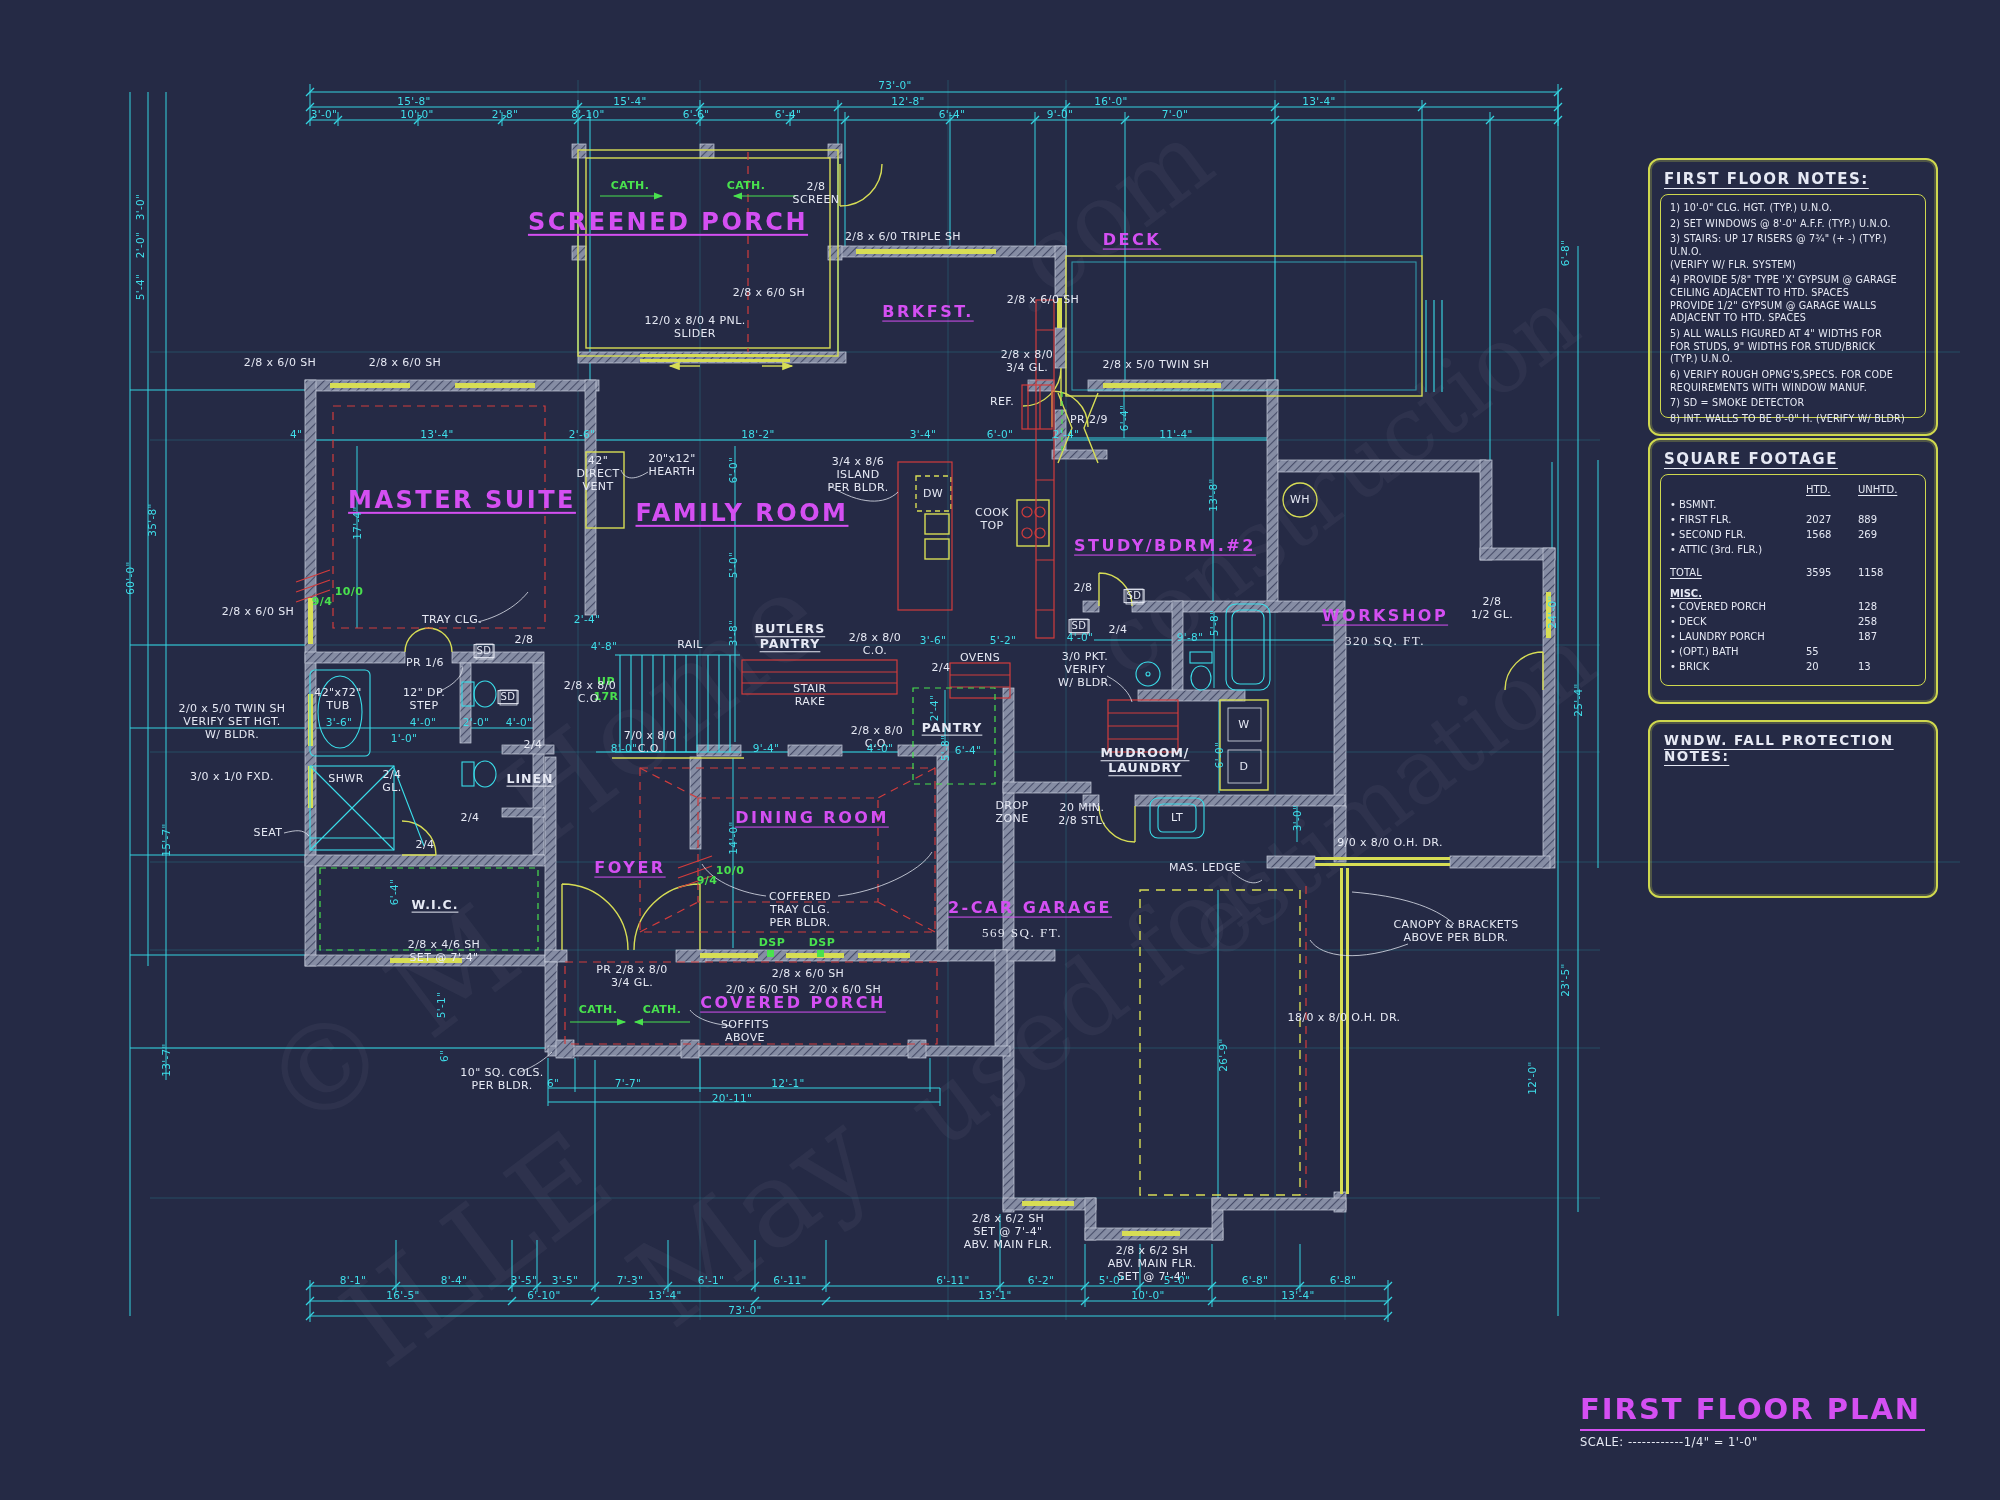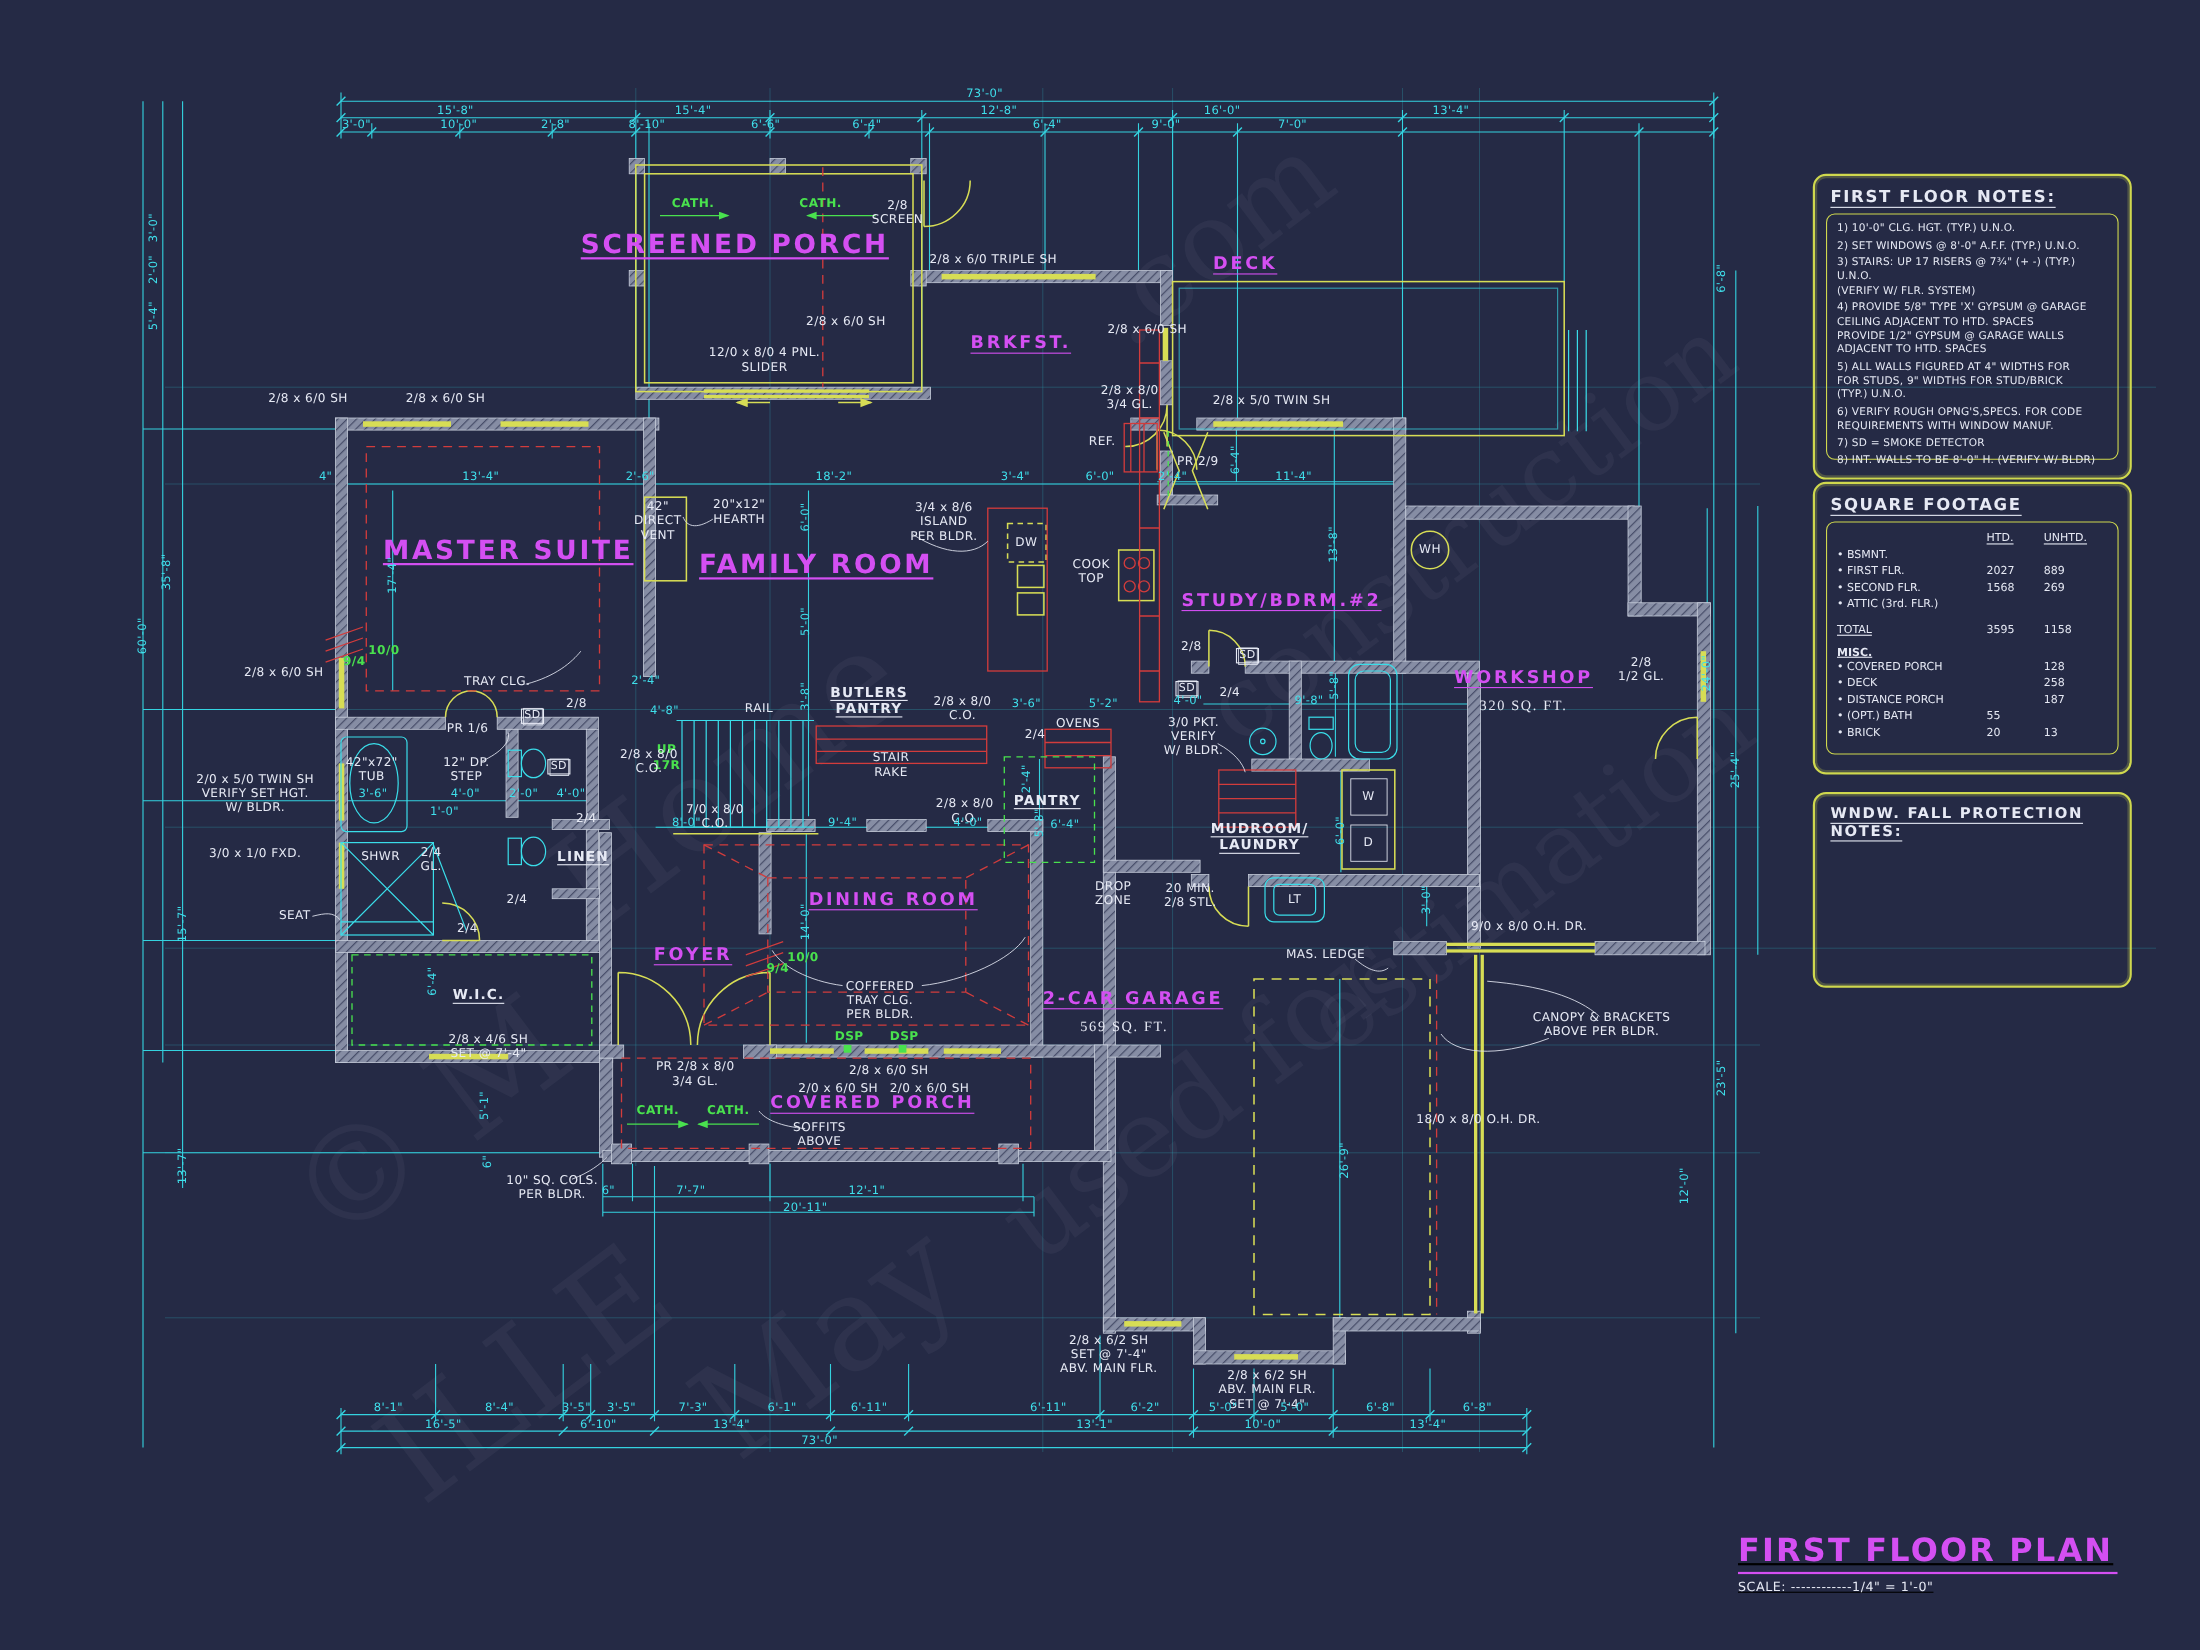--- a/index.html
+++ b/index.html
@@ -582,7 +582,7 @@
           <span class="num">258</span>
         </div>
       <div class="sf-row">
-          <span>• DISTANCE PORCH</span>
+          <span>• LAUNDRY PORCH</span>
           <span class="num"></span>
           <span class="num">187</span>
         </div>

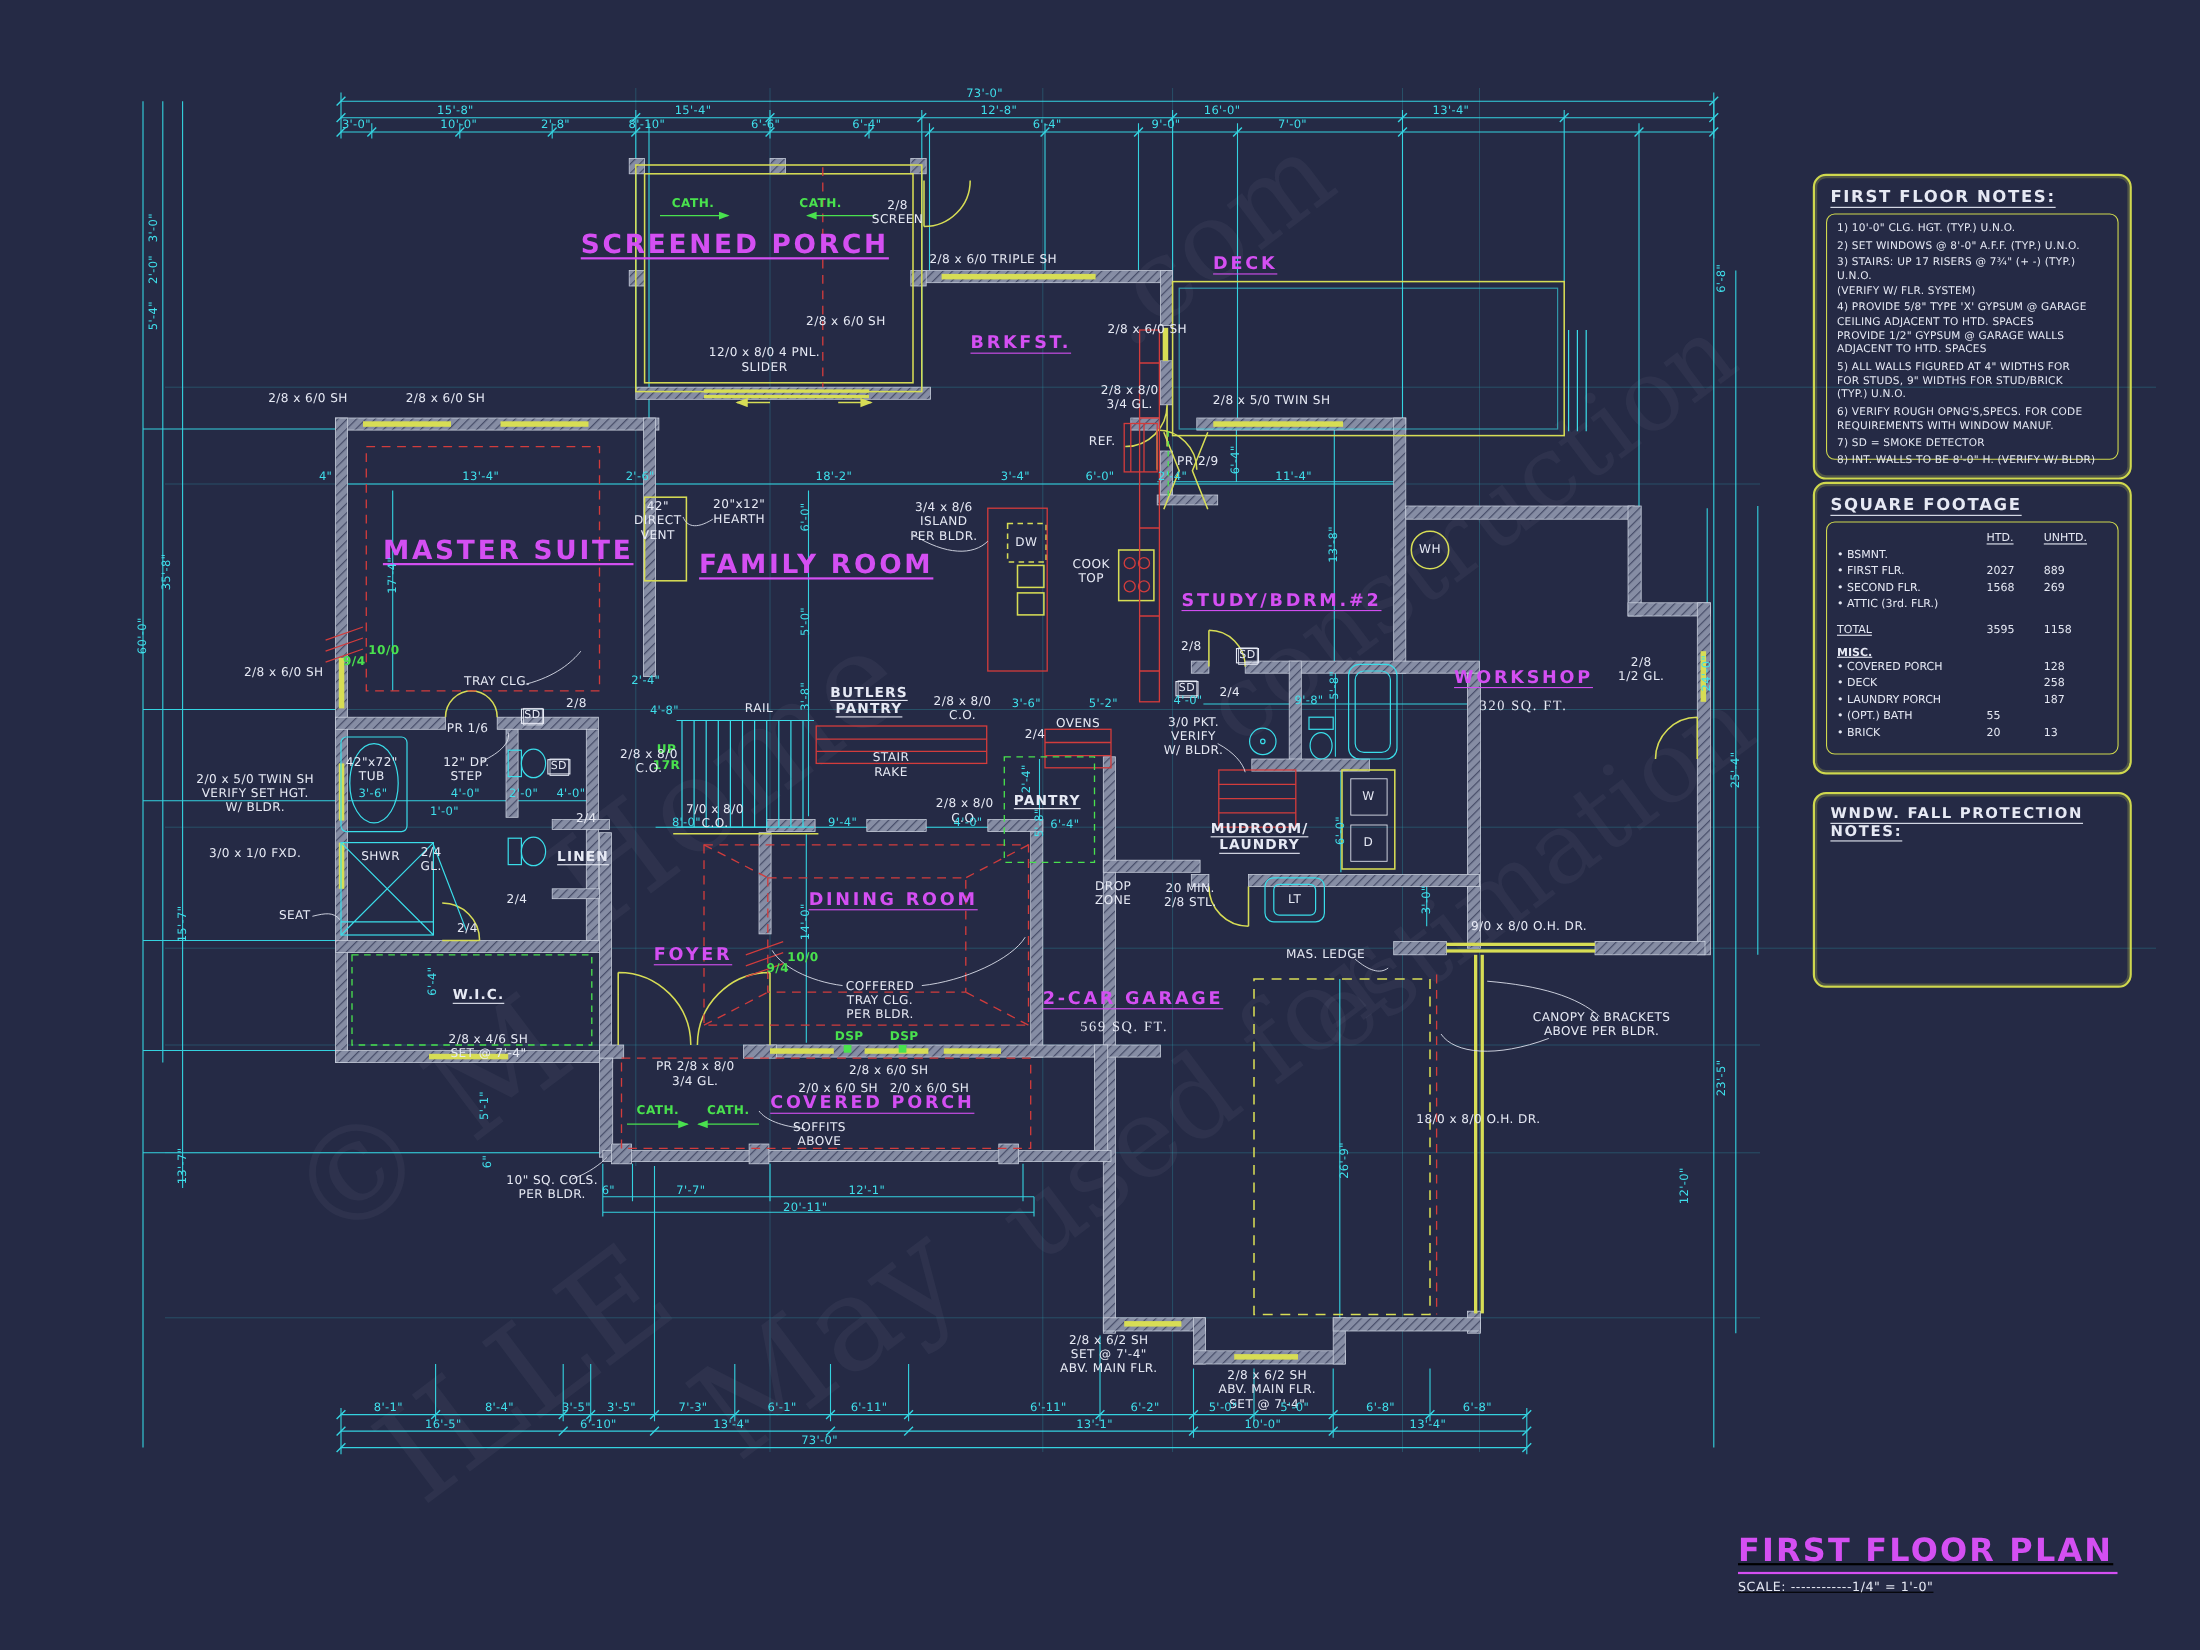--- a/index.html
+++ b/index.html
@@ -32,7 +32,7 @@
   .sf-total .tl{text-decoration:underline;text-underline-offset:2px;}
   .sf-misc{text-decoration:underline;font-size:10px;margin-top:8px;font-weight:bold;}
   .fp-body{font-size:10px;line-height:1.45;letter-spacing:.2px;}
-  #titleblock{position:absolute;left:1580px;top:1392px;width:345px;text-decoration:underline;}
+  #titleblock{position:absolute;left:1580px;top:1392px;width:345px;}
   #plan-title{color:#d44ff2;font-size:29px;letter-spacing:2px;border-bottom:2px solid #d44ff2;
               padding-bottom:3px;font-weight:bold;}
   #plan-scale{color:#e6e9f4;font-size:11.5px;margin-top:4px;letter-spacing:.5px;}

